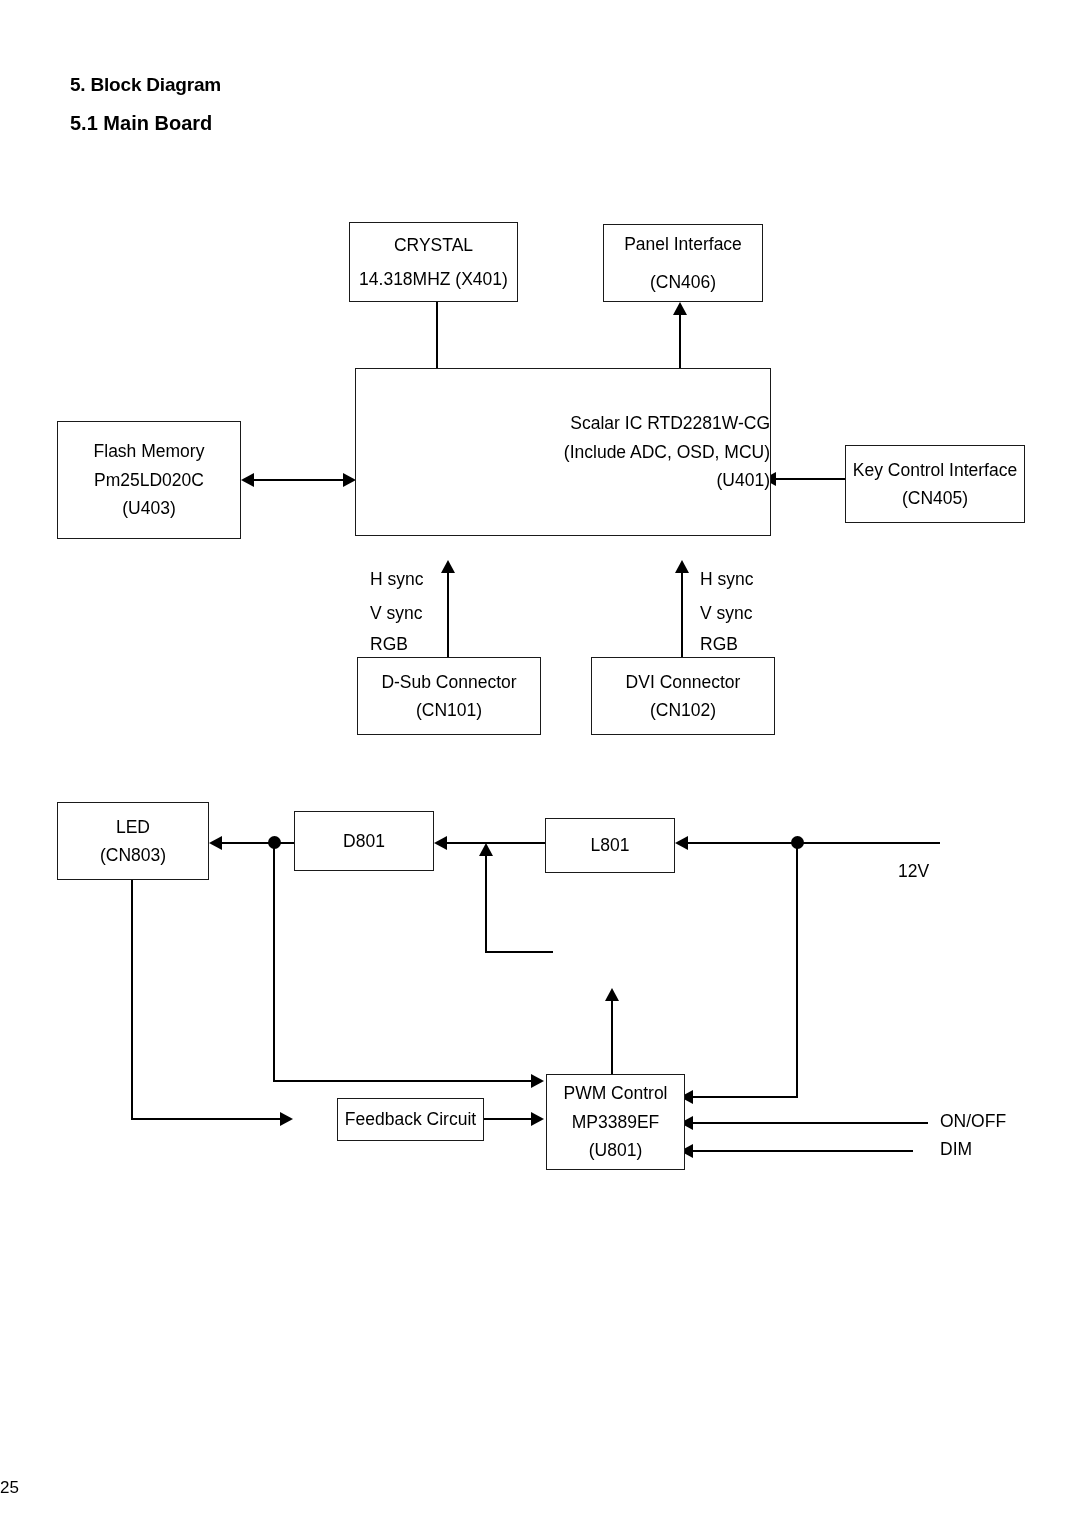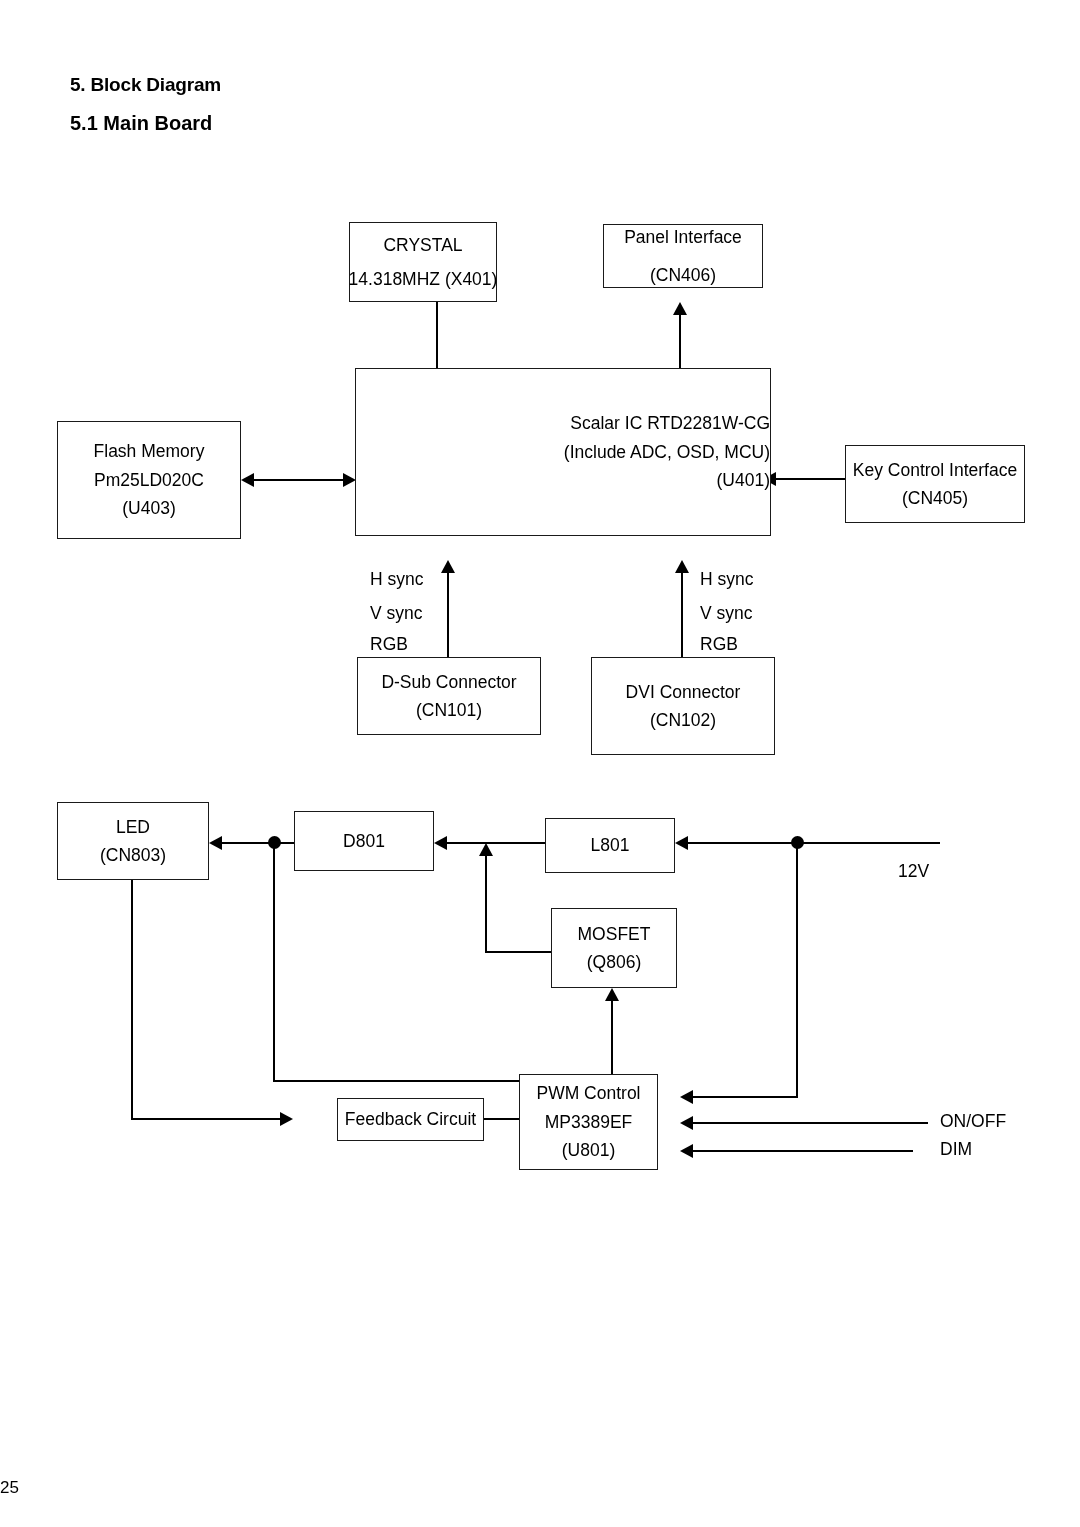--- a/index.html
+++ b/index.html
@@ -129,7 +129,7 @@
   <div id="title-main">5. Block Diagram</div>
   <div id="title-sub">5.1 Main Board</div>
 
-  <div class="block" style="left:349px; top:222px; width:148px; height:80px;gap:6px;">
+  <div class="block" style="left:349px; top:222px; width:169px; height:80px;gap:6px;">
     <span class="ln">CRYSTAL</span>
     <span class="ln">14.318MHZ (X401)</span>
   </div>

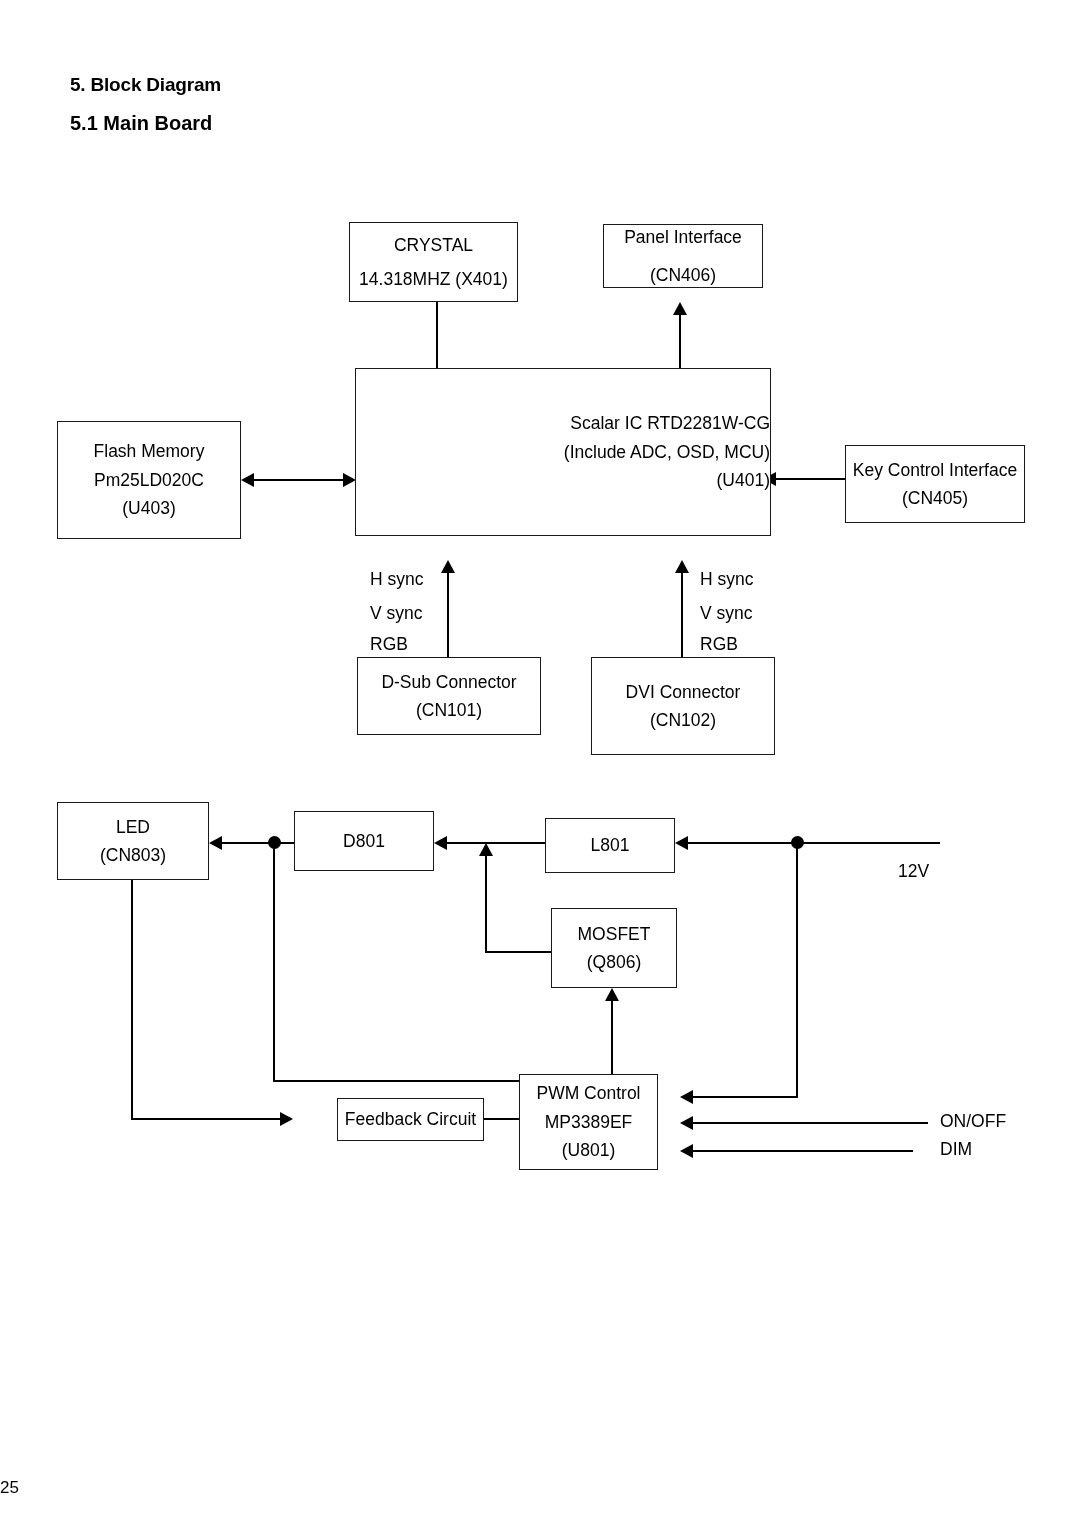--- a/index.html
+++ b/index.html
@@ -134,7 +134,7 @@
     <span class="ln">14.318MHZ (X401)</span>
   </div>
 
-  <div class="block" style="left:603px; top:224px; width:160px; height:64px;gap:9px;">
+  <div class="block" style="left:603px; top:224px; width:160px; height:78px;gap:9px;">
     <span class="ln">Panel Interface</span>
     <span class="ln">(CN406)</span>
   </div>

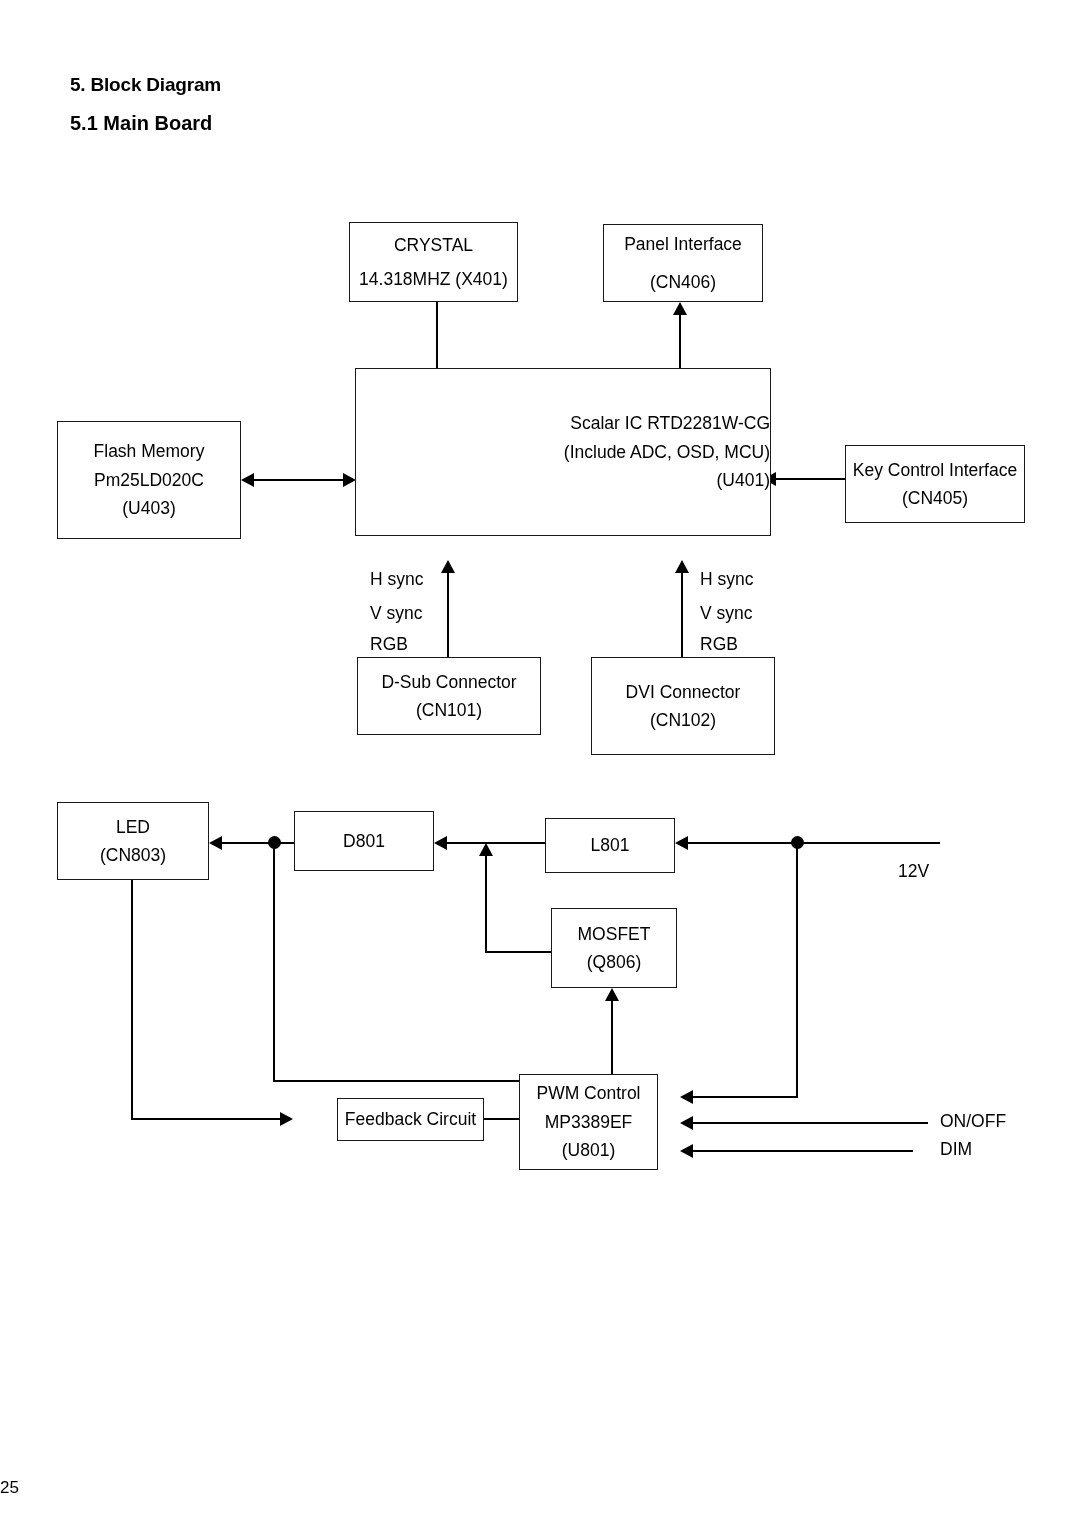--- a/index.html
+++ b/index.html
@@ -161,7 +161,7 @@
     <span class="ln">(CN101)</span>
   </div>
 
-  <div class="block" style="left:591px; top:657px; width:184px; height:98px;text-align:right;">
+  <div class="block" style="left:591px; top:657px; width:184px; height:78px;text-align:right;">
     <span class="ln">DVI Connector</span>
     <span class="ln">(CN102)</span>
   </div>

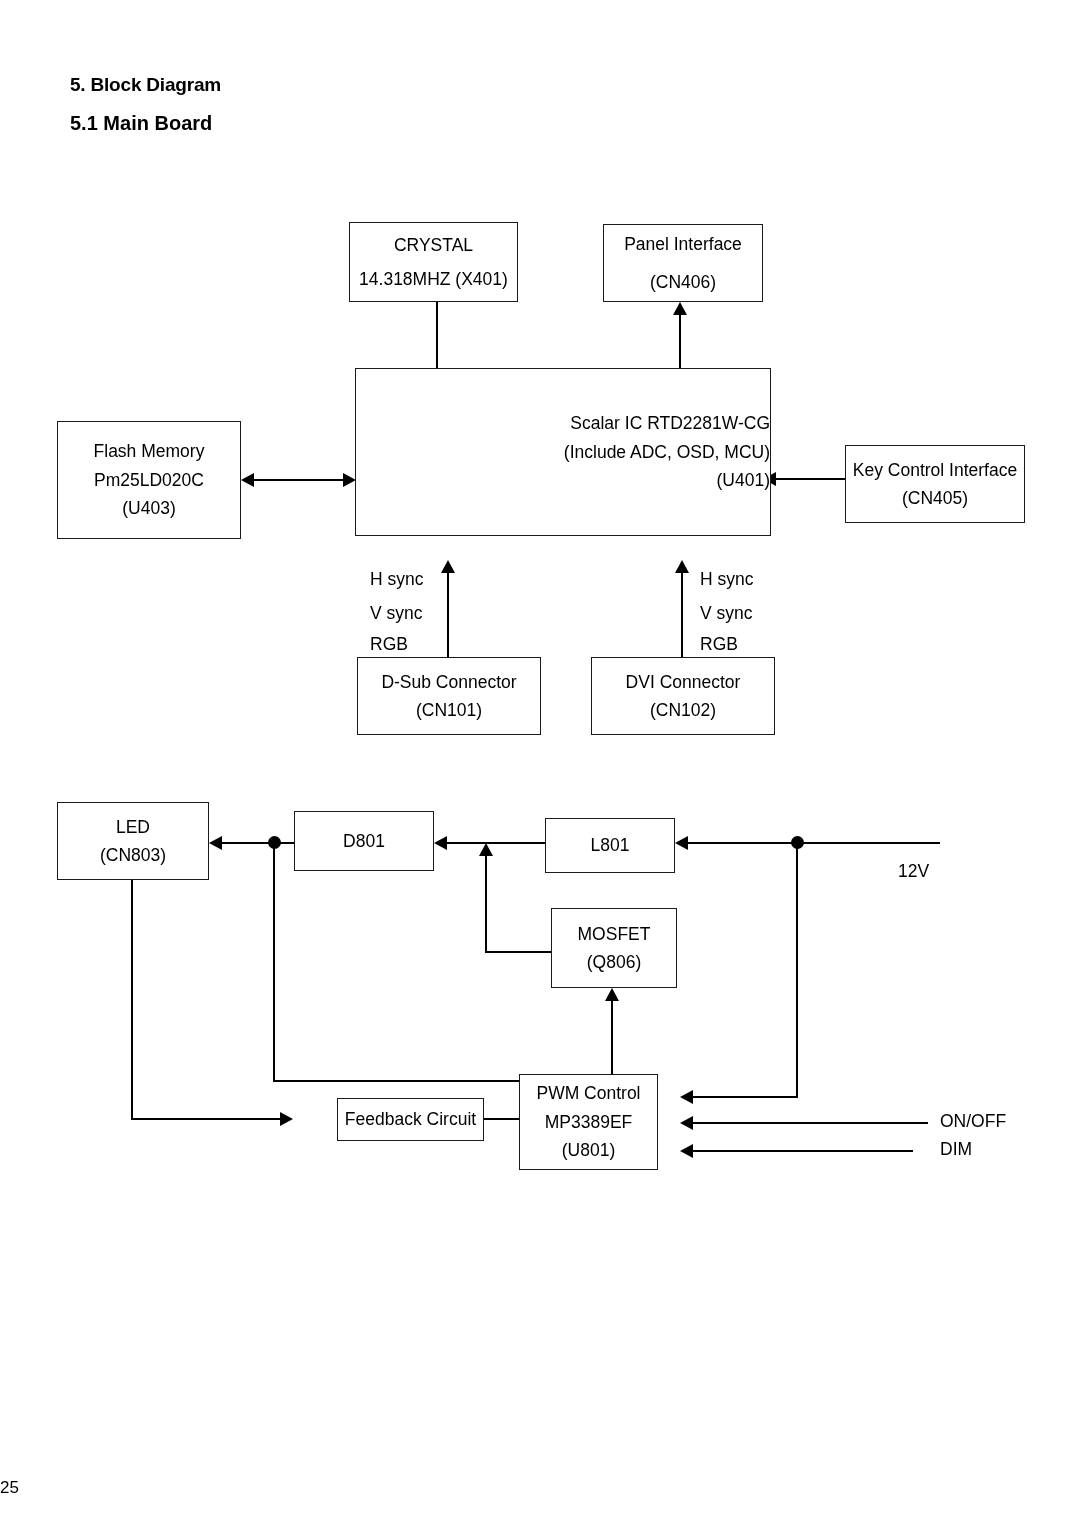--- a/index.html
+++ b/index.html
@@ -206,10 +206,6 @@
     <span class="ln">L801</span>
   </div>
 
-  <div class="block" style="left:551px; top:908px; width:126px; height:80px;">
-    <span class="ln">MOSFET</span>
-    <span class="ln">(Q806)</span>
-  </div>
 
   <div class="block" style="left:290px; top:1098px; width:147px; height:43px;margin-left:47px;">
     <span class="ln">Feedback Circuit</span>

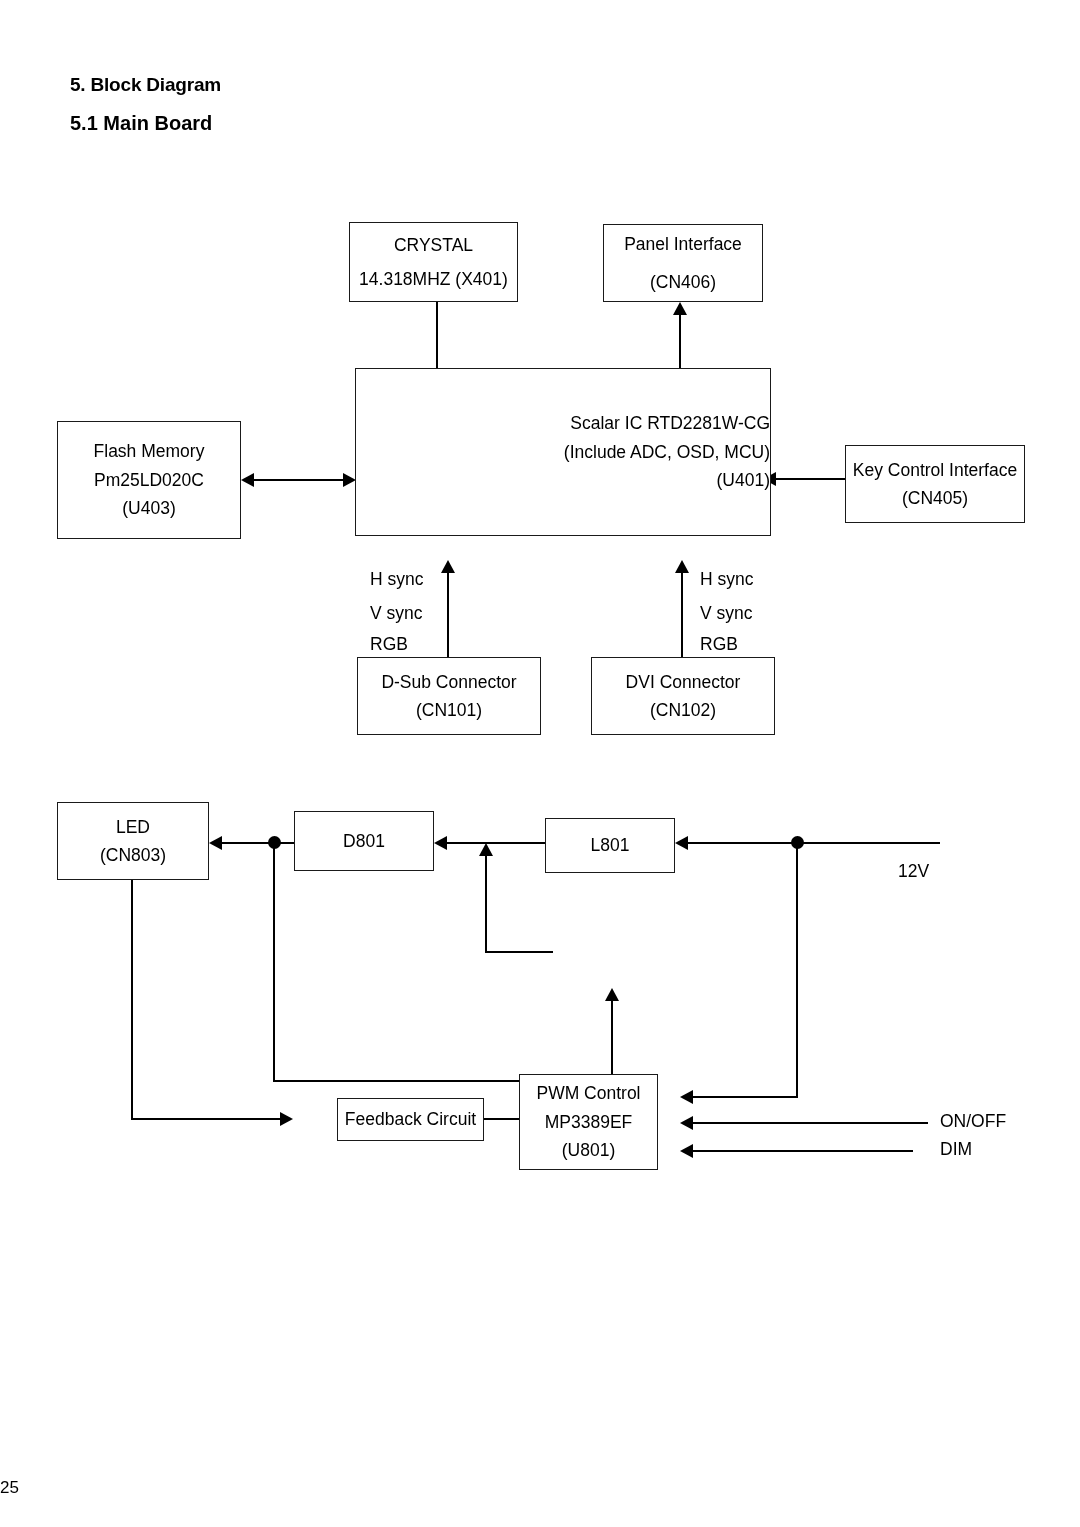--- a/index.html
+++ b/index.html
@@ -211,7 +211,7 @@
     <span class="ln">Feedback Circuit</span>
   </div>
 
-  <div class="block" style="left:519px; top:1074px; width:139px; height:96px;">
+  <div class="block" style="left:546px; top:1074px; width:139px; height:96px;">
     <span class="ln">PWM Control</span>
     <span class="ln">MP3389EF</span>
     <span class="ln">(U801)</span>

